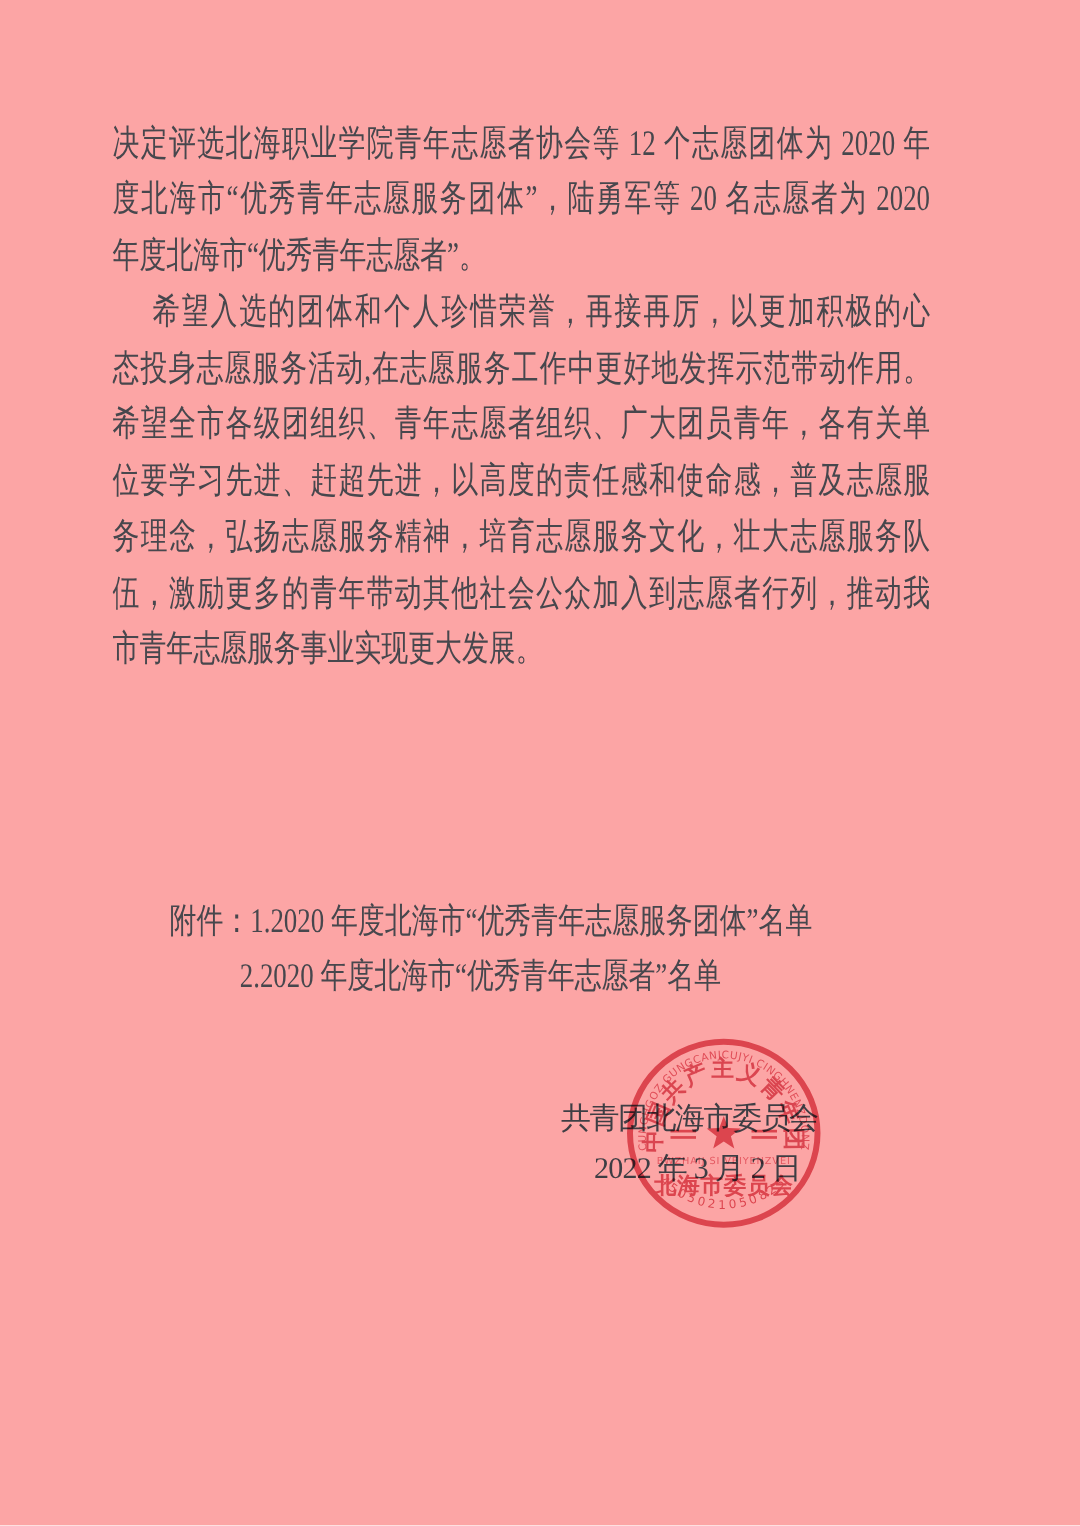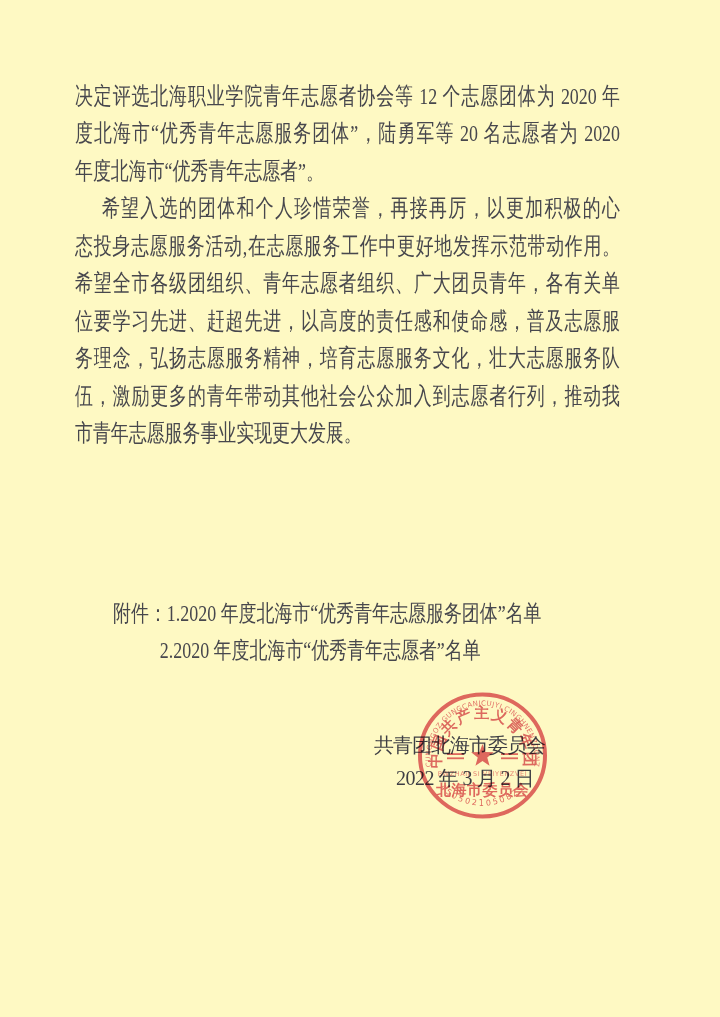--- a/index.html
+++ b/index.html
@@ -11,7 +11,7 @@
     position: relative;
     width: 720px;
     height: 1017px;
-    background: #fef9c3;
+    background: #fca5a5;
     overflow: hidden;
     font-family: "Liberation Serif", "DejaVu Serif", serif;
   }

